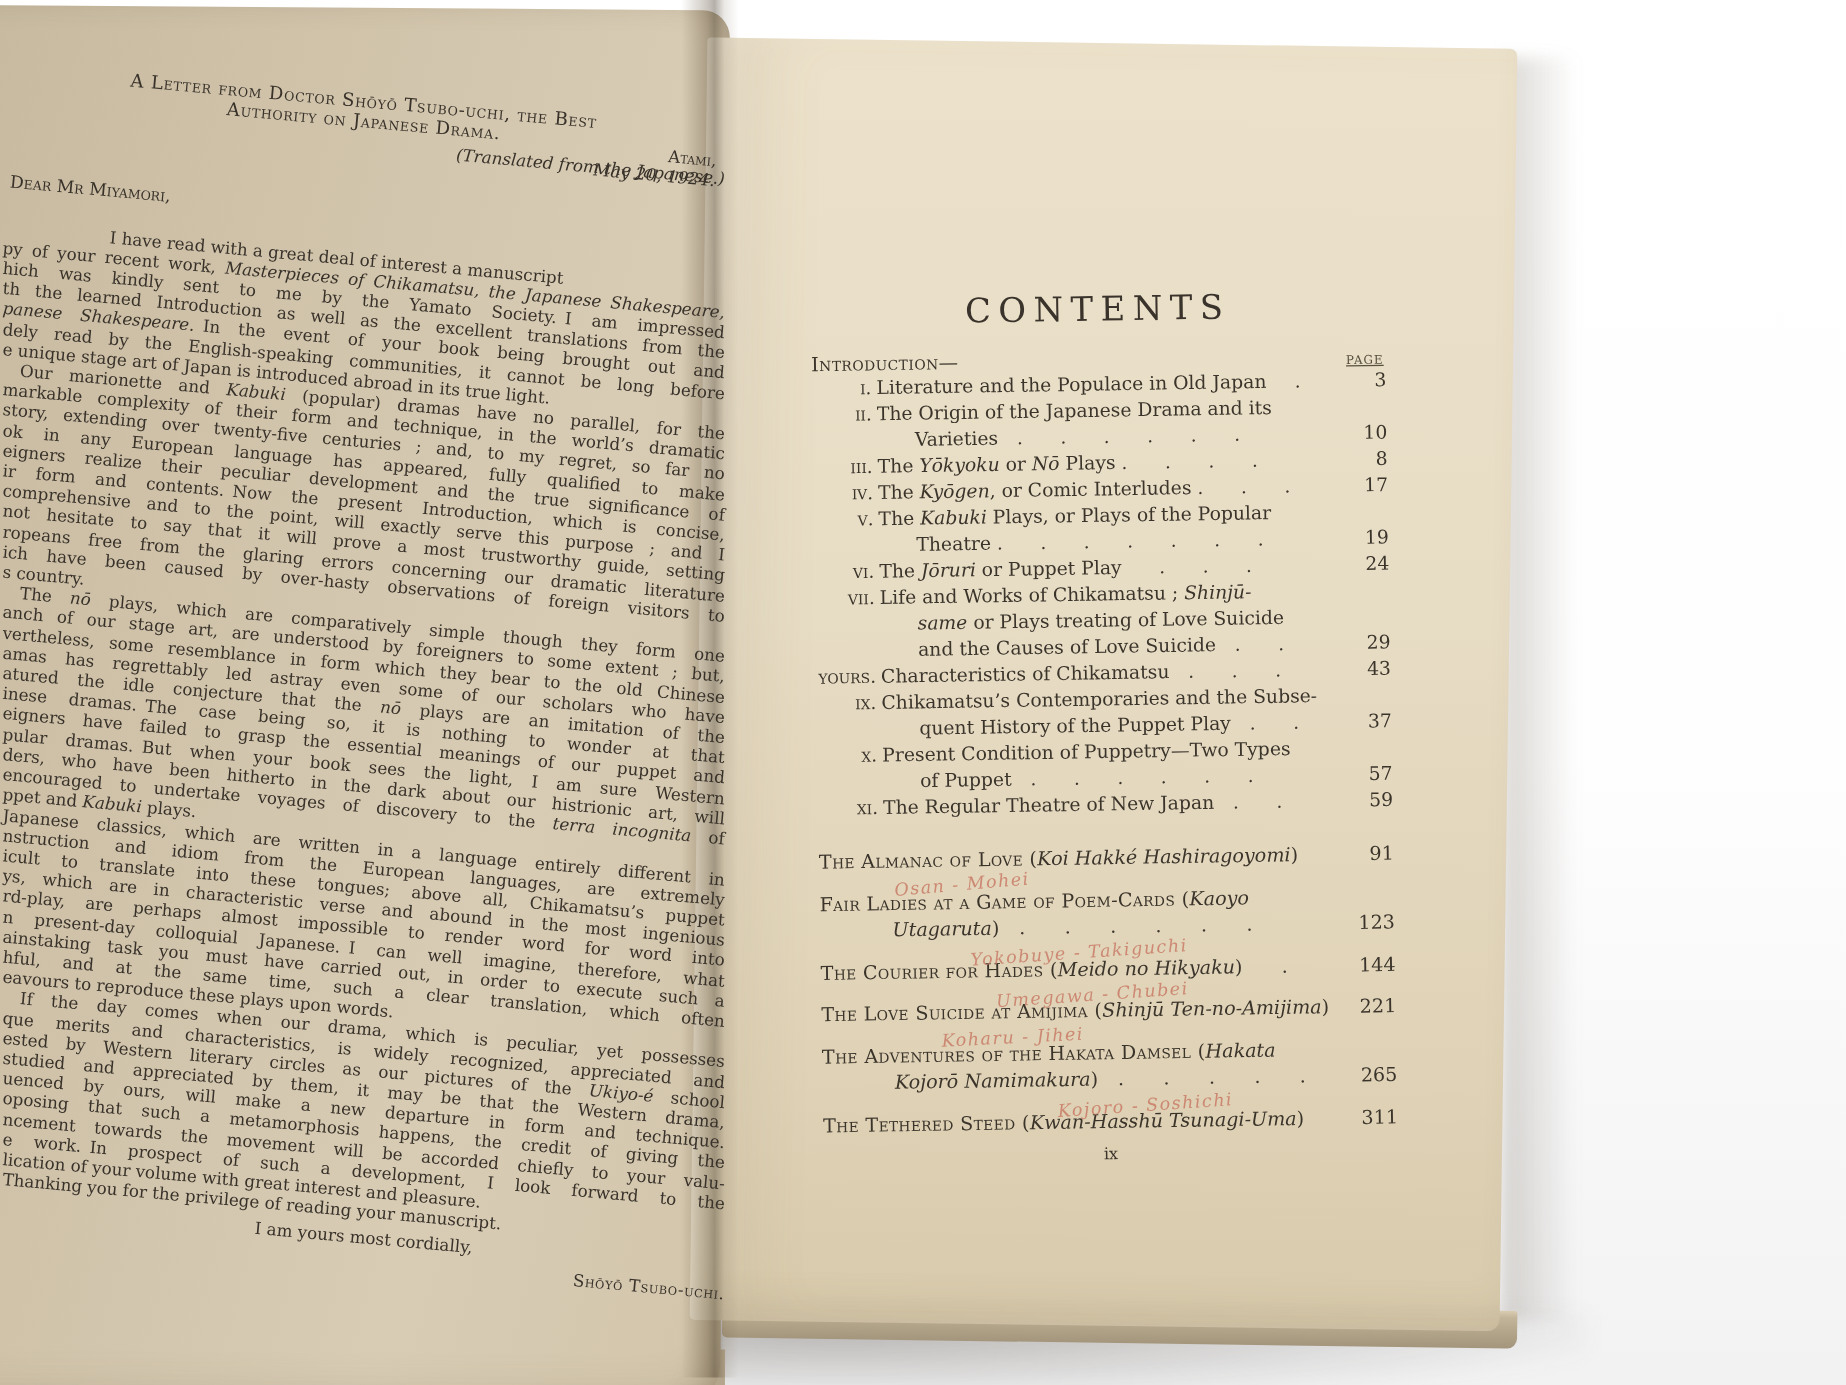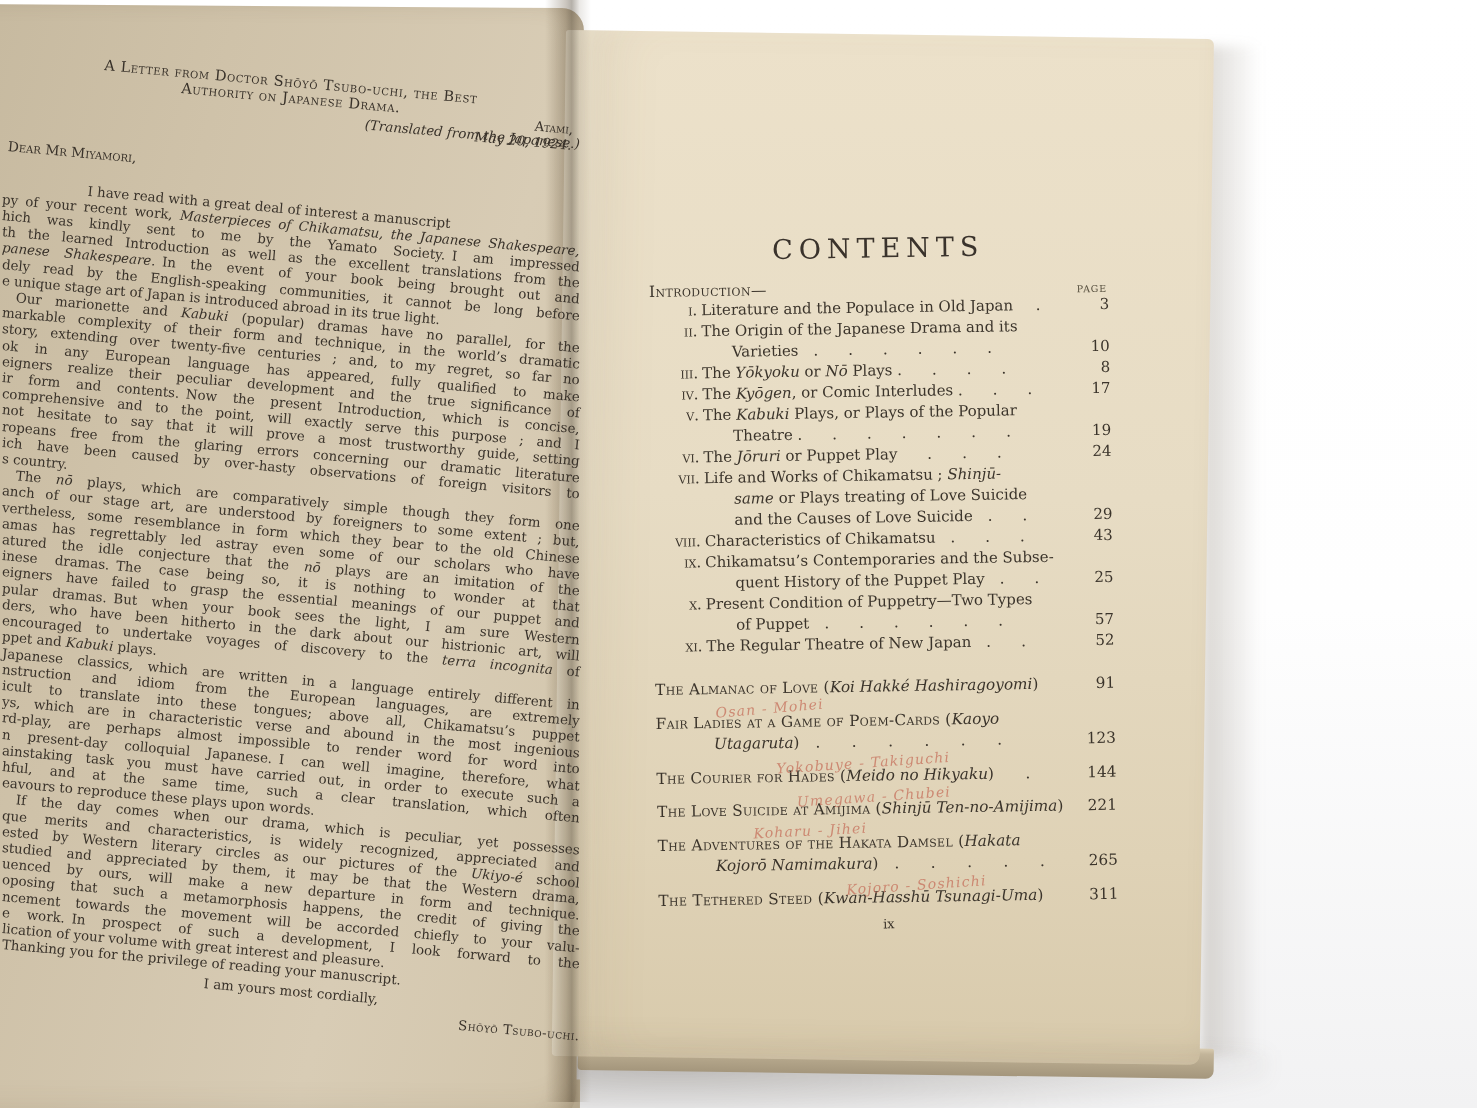--- a/index.html
+++ b/index.html
@@ -52,7 +52,7 @@
   .rp-title{text-align:center;font-size:27px;letter-spacing:6px;color:#3a332c;}
   .rp-introrow{display:flex;justify-content:space-between;align-items:flex-end;margin-top:16px;}
   .rp-intro{font-size:15.5px;letter-spacing:.4px;}
-  .rp-pagelabel{font-size:9.5px;letter-spacing:.8px;color:#57503f;padding-right:2px;}
+  .rp-pagelabel{font-size:9.5px;letter-spacing:.8px;color:#57503f;padding-right:2px;text-decoration:underline;}
   .titem{display:grid;grid-template-columns:48px 1fr 44px;column-gap:4px;font-size:15px;line-height:21px;}
   .titem .num{text-align:right;font-variant:small-caps;}
   .tl{white-space:nowrap;}

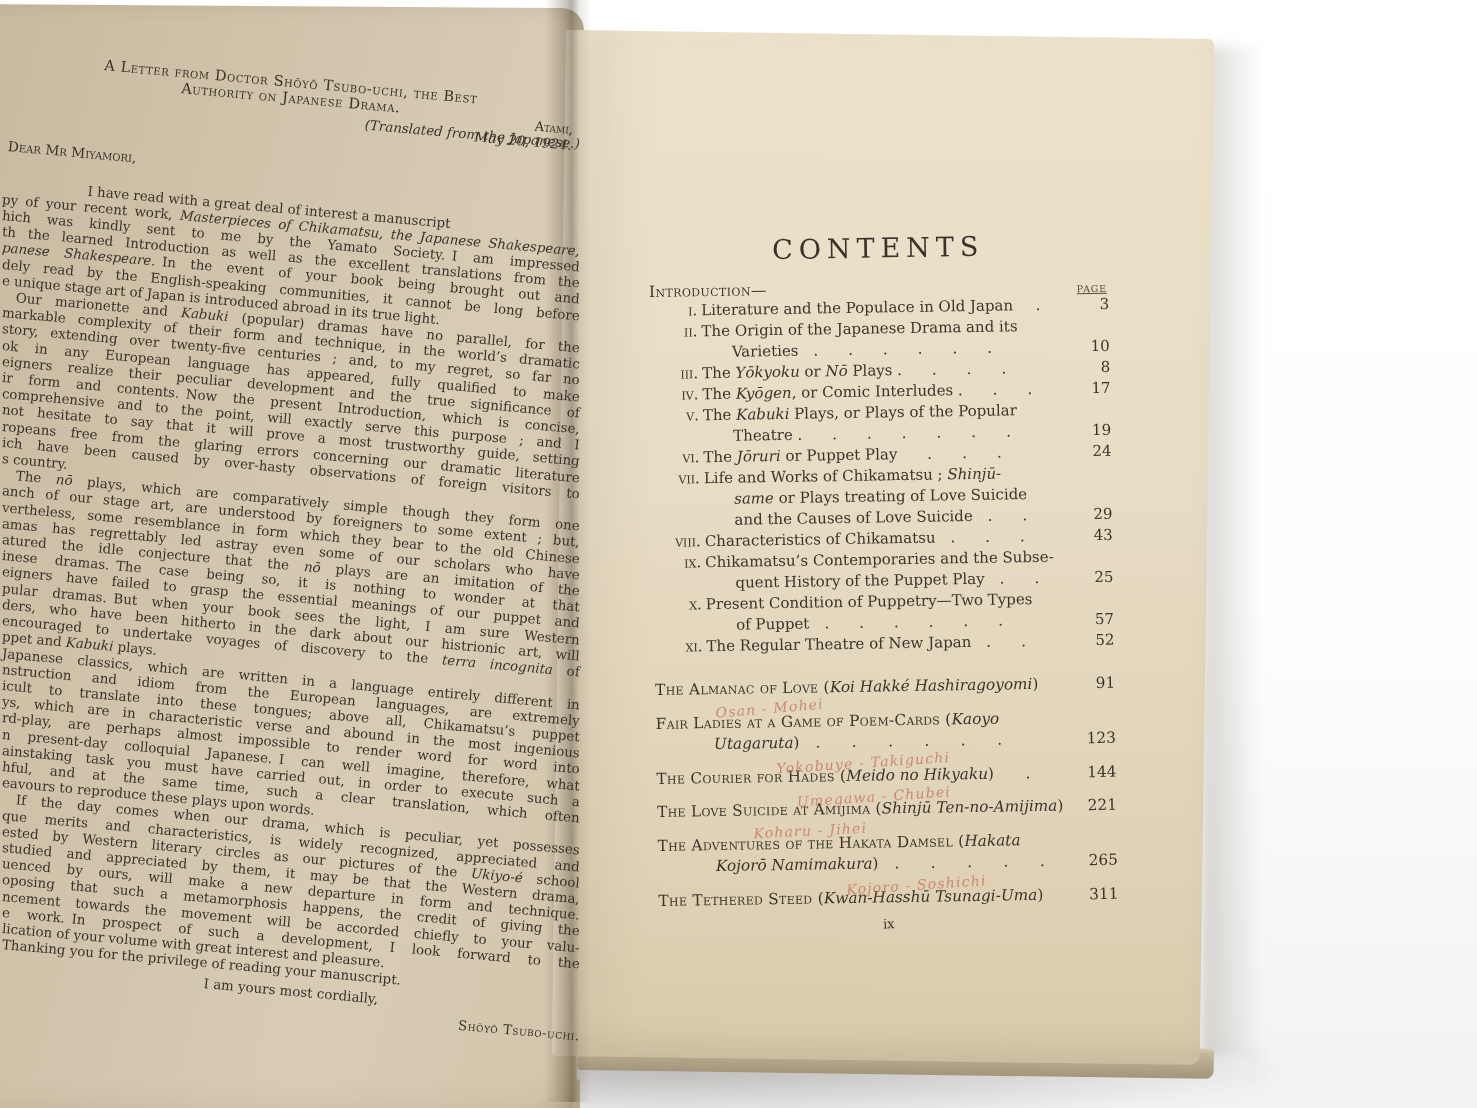--- a/index.html
+++ b/index.html
@@ -211,7 +211,7 @@
           <span class="pg">29</span>
         </div>
         <div class="titem">
-          <span class="num">viii.</span>
+          <span class="num">yours.</span>
           <div>
             <div class="tl"><span class="rm">Characteristics of Chikamatsu .  .  .</span></div>
           </div>

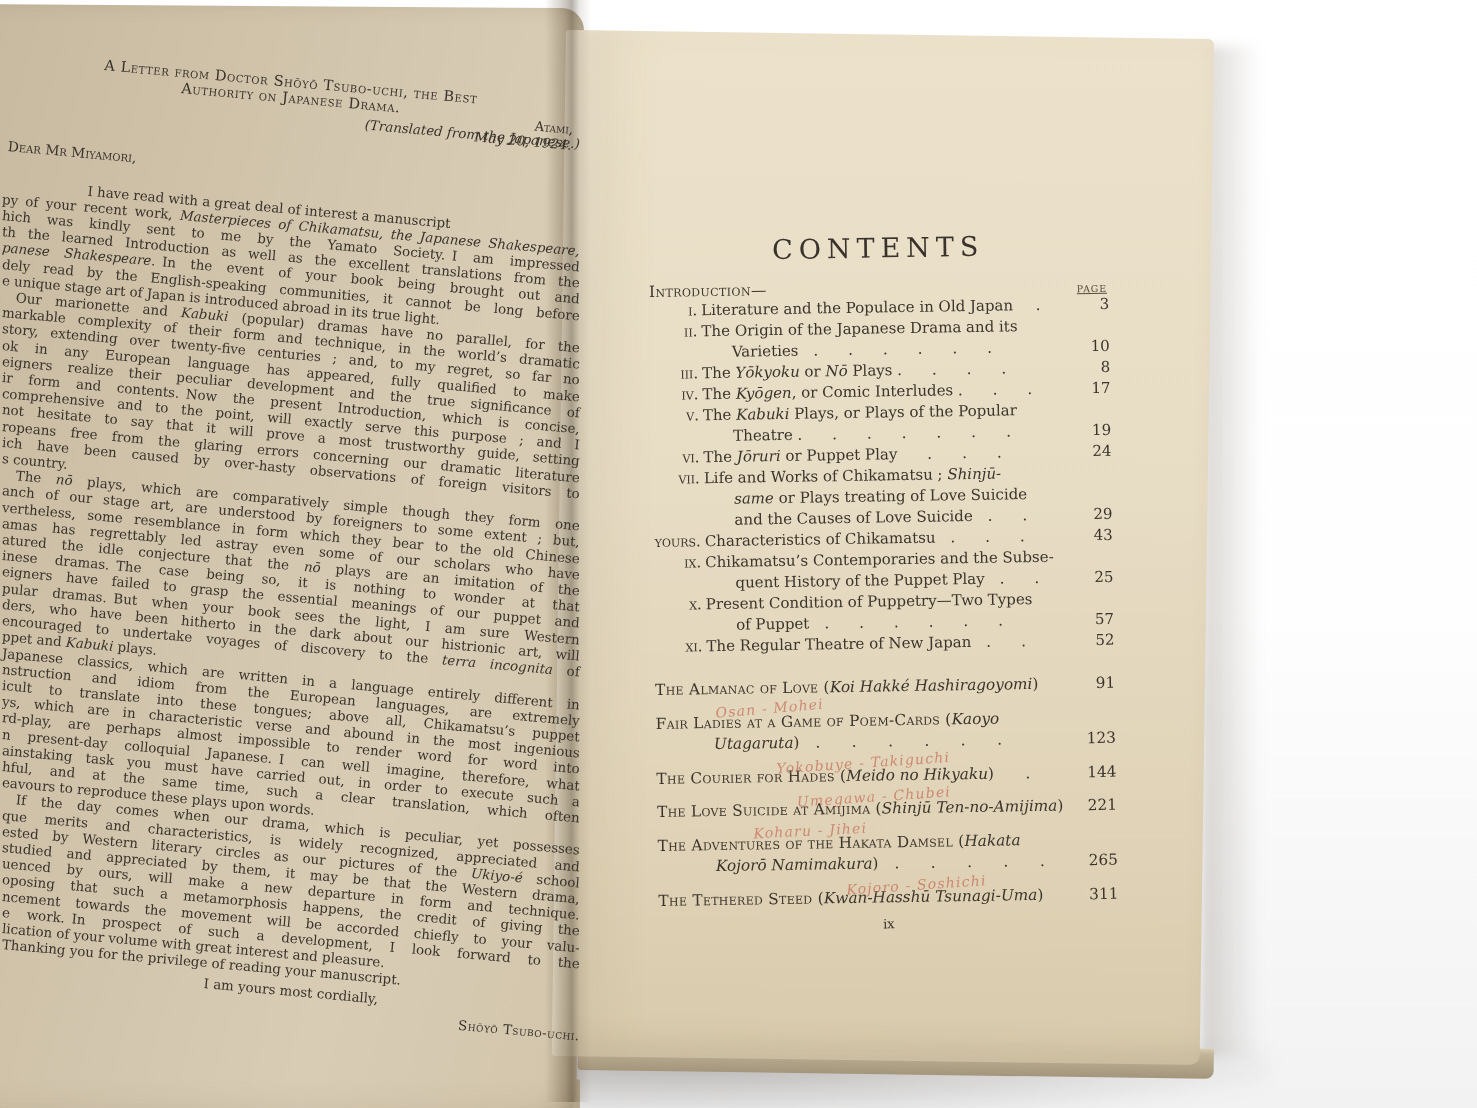--- a/index.html
+++ b/index.html
@@ -223,7 +223,7 @@
             <div class="tl"><span class="rm">Chikamatsu’s Contemporaries and the Subse-</span></div>
             <div class="tl cont"><span class="rm">quent History of the Puppet Play .  .</span></div>
           </div>
-          <span class="pg">25</span>
+          <span class="pg">37</span>
         </div>
         <div class="titem">
           <span class="num">x.</span>

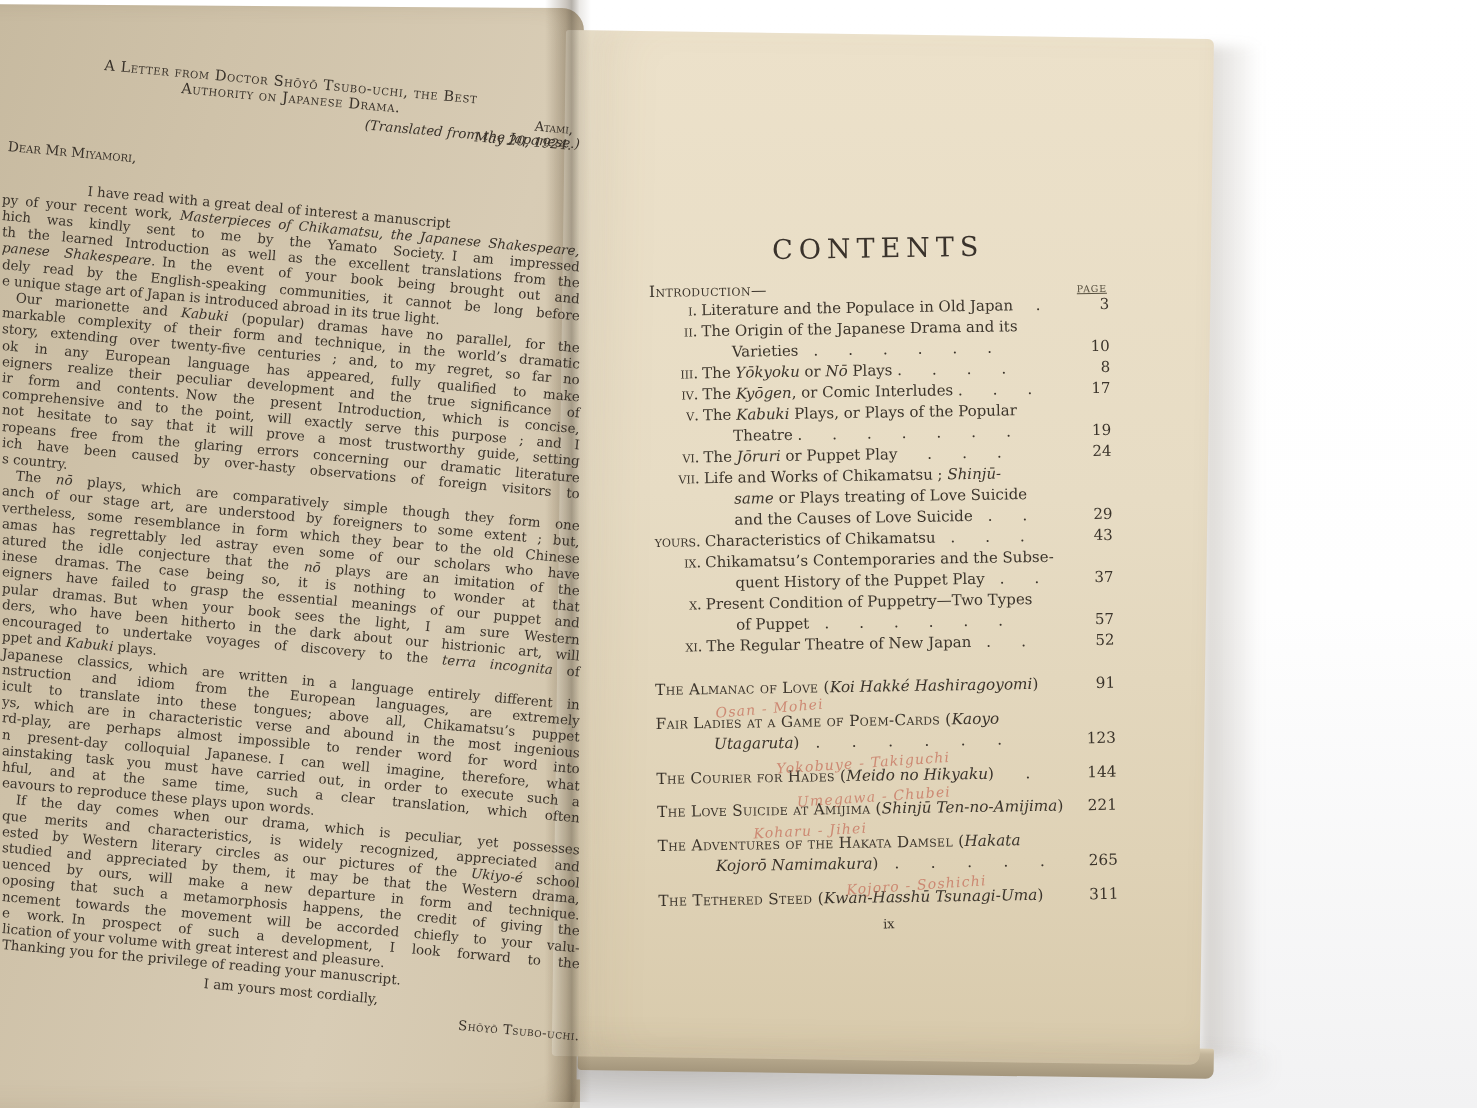--- a/index.html
+++ b/index.html
@@ -238,7 +238,7 @@
           <div>
             <div class="tl"><span class="rm">The Regular Theatre of New Japan .  .</span></div>
           </div>
-          <span class="pg">52</span>
+          <span class="pg">59</span>
         </div>
       </div>
     <div class="rp-entries" id="toc-entries">

